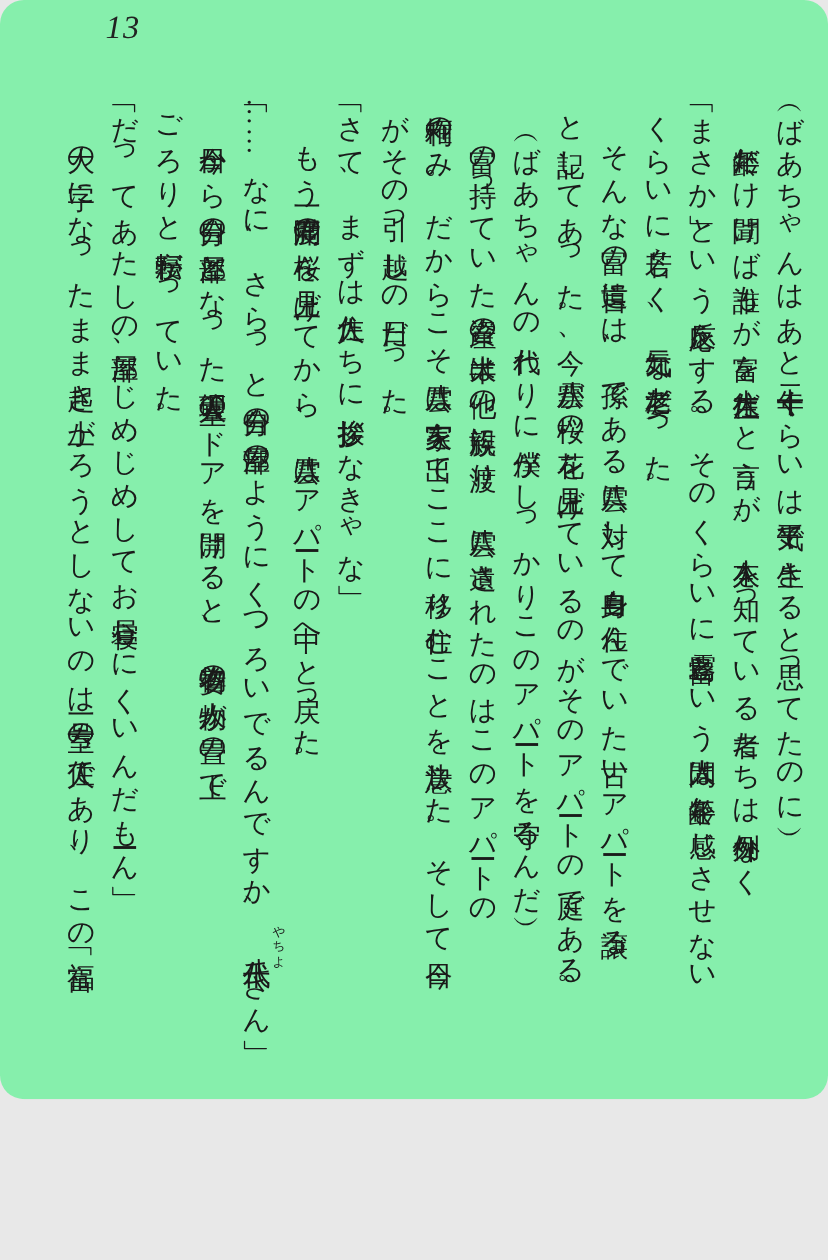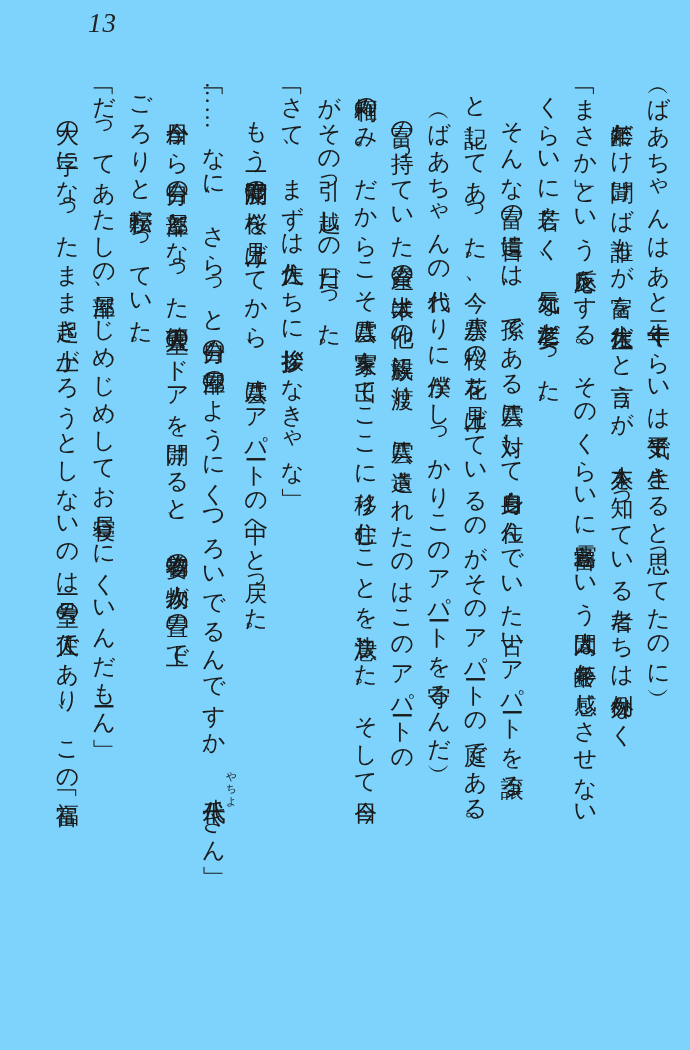--- a/index.html
+++ b/index.html
@@ -10,12 +10,13 @@
   .book-page {
     position: relative;
     width: 690px;
-    height: 1050px;
+    height: 916px;
     margin: 0 auto;
-    background: #7dd3fc;
+    background: #86efac;
     overflow: hidden;
     font-family: "Liberation Serif", "DejaVu Serif", serif;
     color: #1a1a1a;
+    border-radius: 20px;
   }
   .page-number {
     position: absolute;

